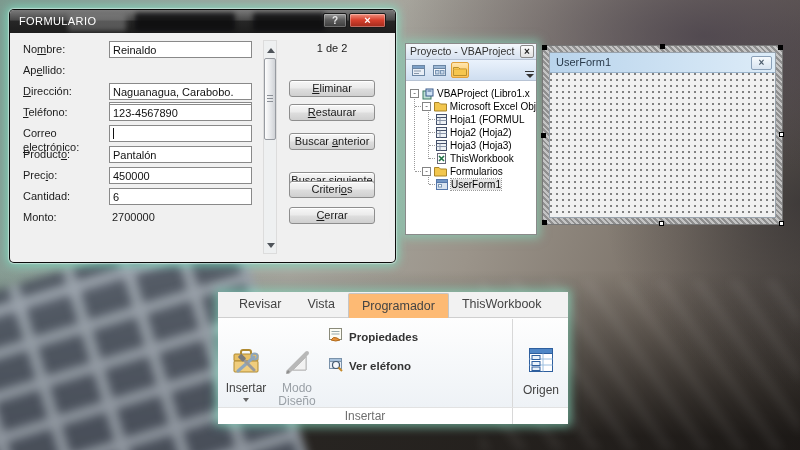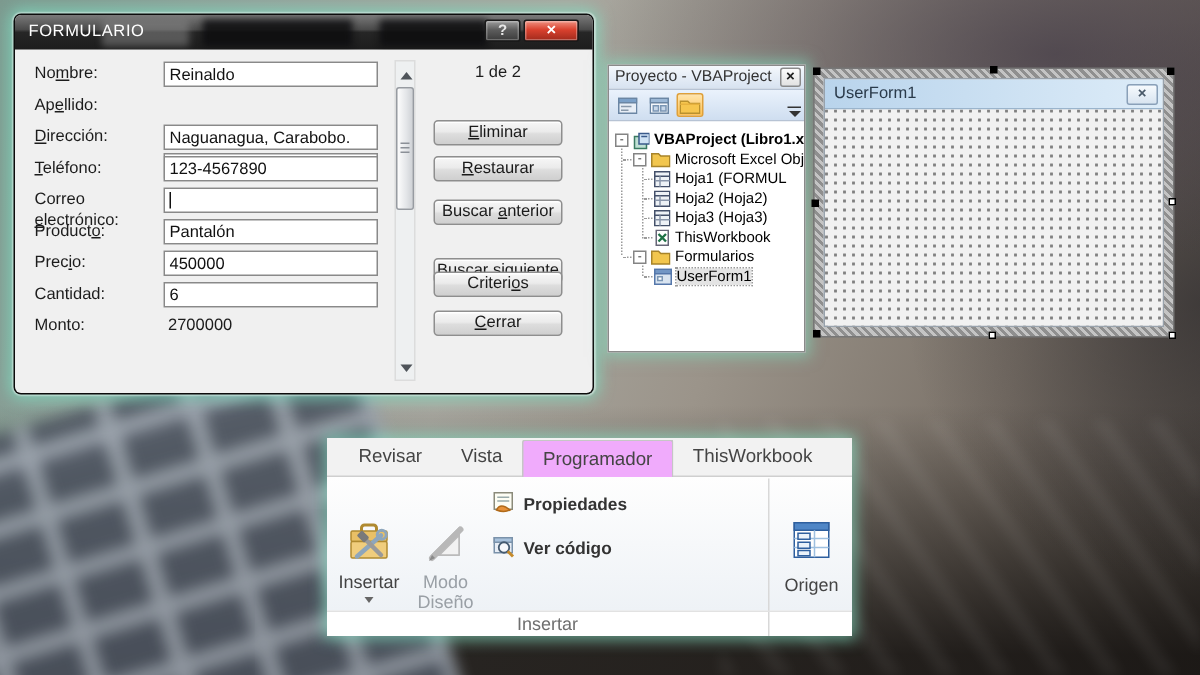--- a/index.html
+++ b/index.html
@@ -85,7 +85,7 @@
   .vba-tree { position:absolute; top:37px; left:0; right:0; bottom:0; background:#fff; color:#000; }
   .trow { position:absolute; left:0; right:0; height:13px; display:flex; align-items:center; white-space:nowrap; overflow:hidden; }
   .trow .lbl { margin-left:3px; font-size:10px; }
-  .trow.bold .lbl { font-weight:bold; }
+  .trow.bold .lbl { font-weight:normal; }
   .expander { width:9px; height:9px; border:1px solid #848484; background:#fff; font-size:8px;
     line-height:6px; text-align:center; color:#333; flex:0 0 9px; margin-right:3px; }
   .lvl0 { padding-left:4px; } .lvl1 { padding-left:16px; } .lvl2 { padding-left:30px; }

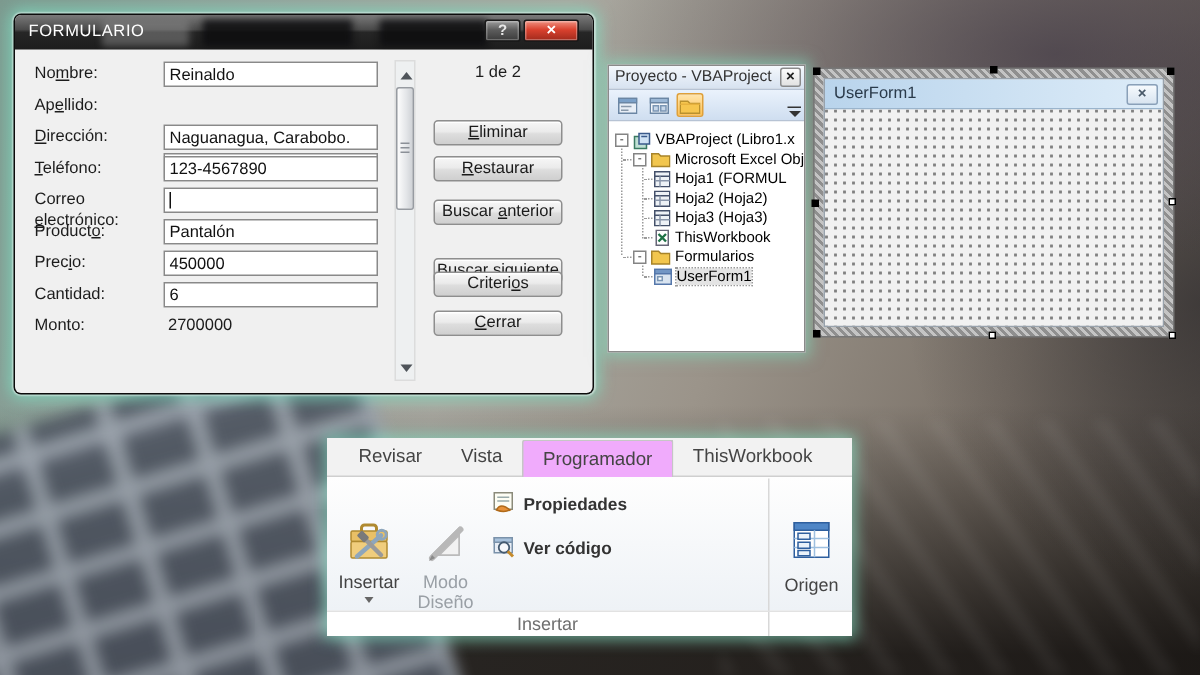--- a/index.html
+++ b/index.html
@@ -115,7 +115,7 @@
   .rb-tabs { position:absolute; top:0; left:0; right:0; height:26px; background:#f2f2f2;
     border-bottom:1px solid #cfcfcf; display:flex; align-items:flex-end; padding-left:8px; }
   .rb-tab { height:25px; line-height:25px; padding:0 13px; color:#444; font-size:12.5px; }
-  .rb-tab.active { background:#f0abfc; border:1px solid #c6c6c6; border-bottom:none; margin-bottom:-1px;
+  .rb-tab.active { background:#fdba74; border:1px solid #c6c6c6; border-bottom:none; margin-bottom:-1px;
     border-radius:2px 2px 0 0; position:relative; z-index:2; }
   .rb-body { position:absolute; top:26px; left:0; right:0; bottom:17px;
     background:linear-gradient(#fefefe,#eef2f6); }

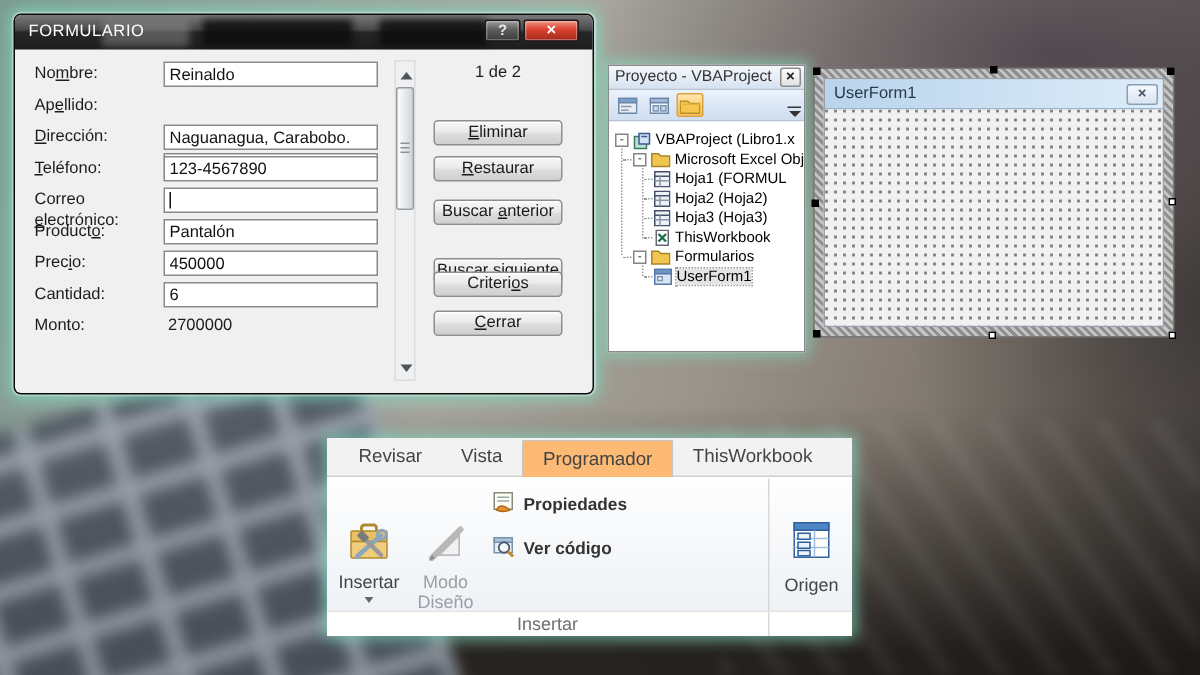--- a/index.html
+++ b/index.html
@@ -367,7 +367,7 @@
         <circle cx="8" cy="9" r="3.5" fill="rgba(255,255,255,.6)" stroke="#445a70" stroke-width="1.2"></circle>
         <line x1="10.5" y1="11.5" x2="14" y2="15" stroke="#c58a2a" stroke-width="2"></line>
       </svg>
-      <span>Ver código</span>
+      <span>Ver eléfono</span>
     </div>
 
     <div class="origen">

